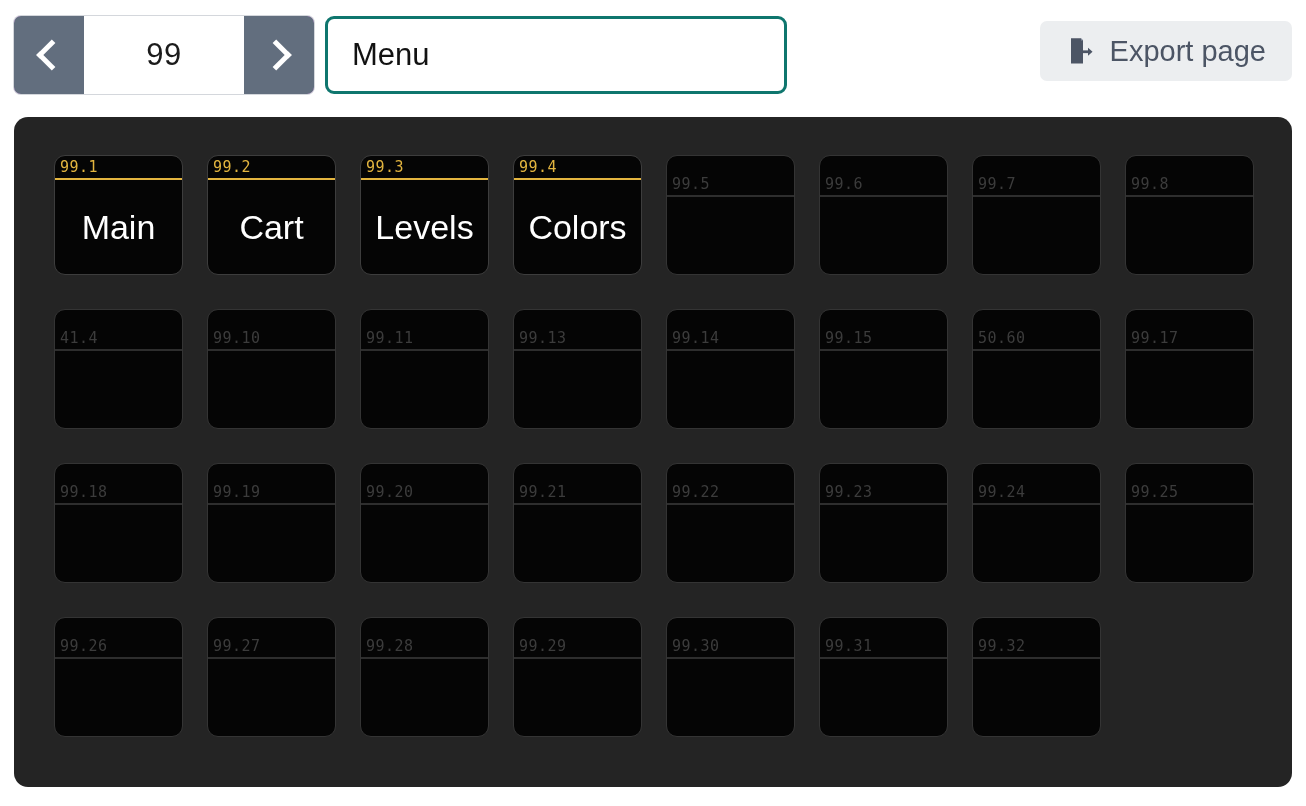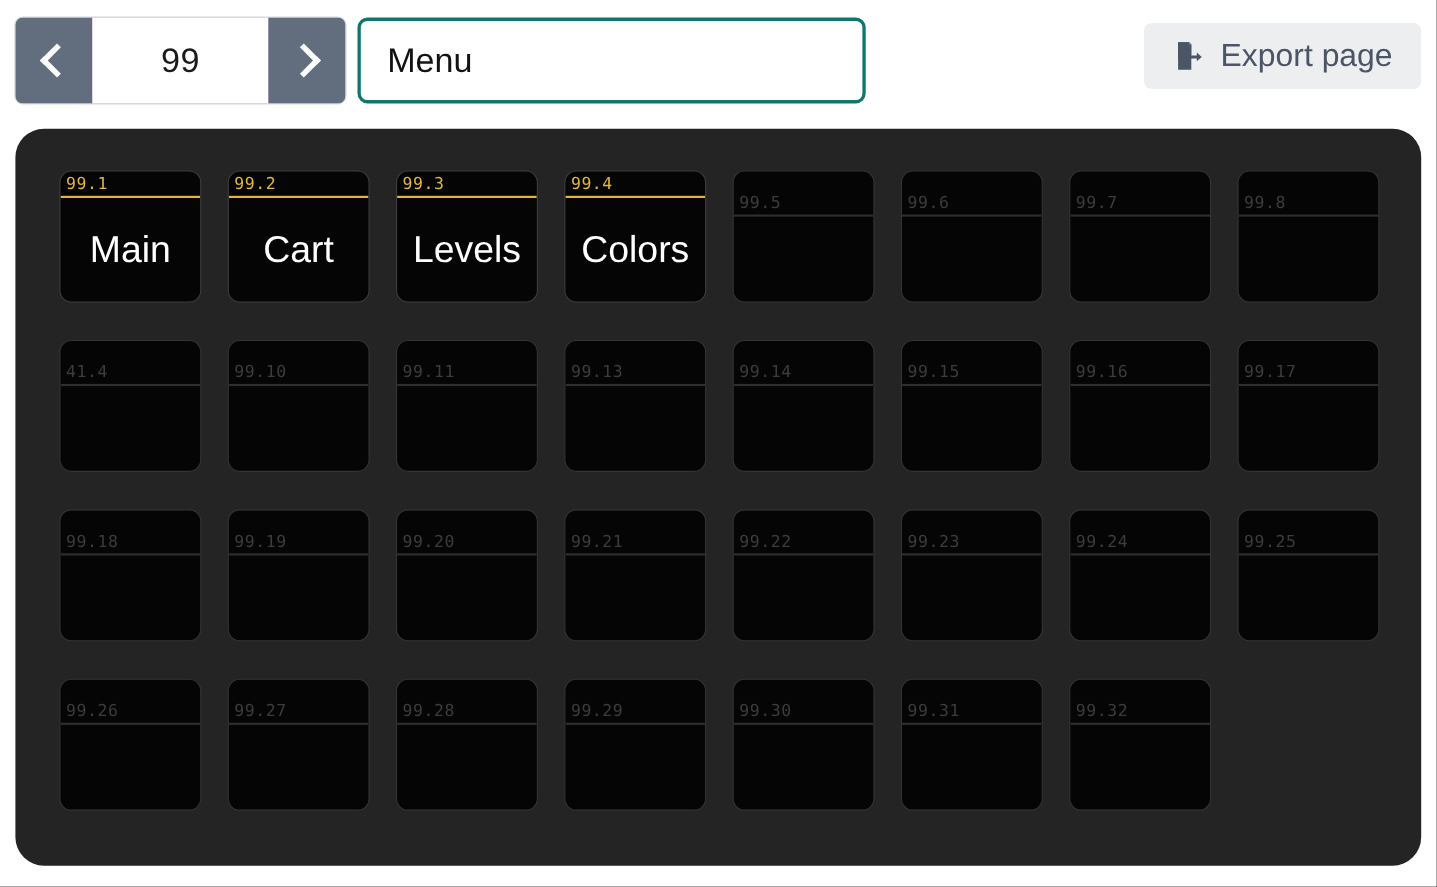--- a/index.html
+++ b/index.html
@@ -113,7 +113,7 @@
     height: 670px;
     box-sizing: border-box;
     background: #242424;
-    border-radius: 26px;
+    border-radius: 14px;
     padding: 38px 40px;
   }
   #tile-grid {

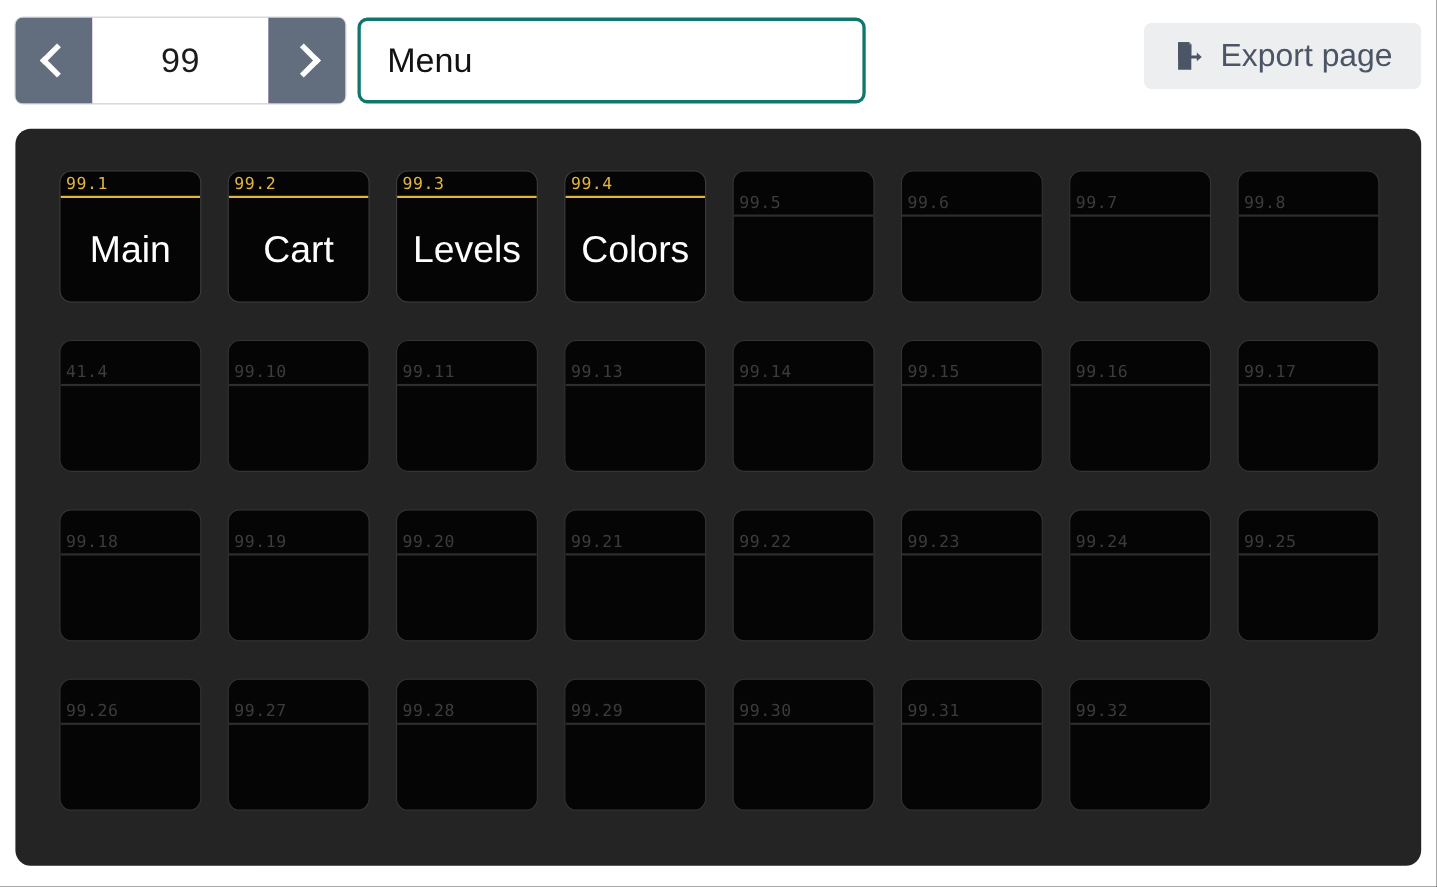--- a/index.html
+++ b/index.html
@@ -308,7 +308,7 @@
         </div>
       </div>
       <div class="tile is-empty">
-        <div class="tile-id">99.16</div>
+        <div class="tile-id">50.60</div>
         <div class="tile-sep"></div>
         <div class="tile-body">
           <span class="tile-label"></span>

